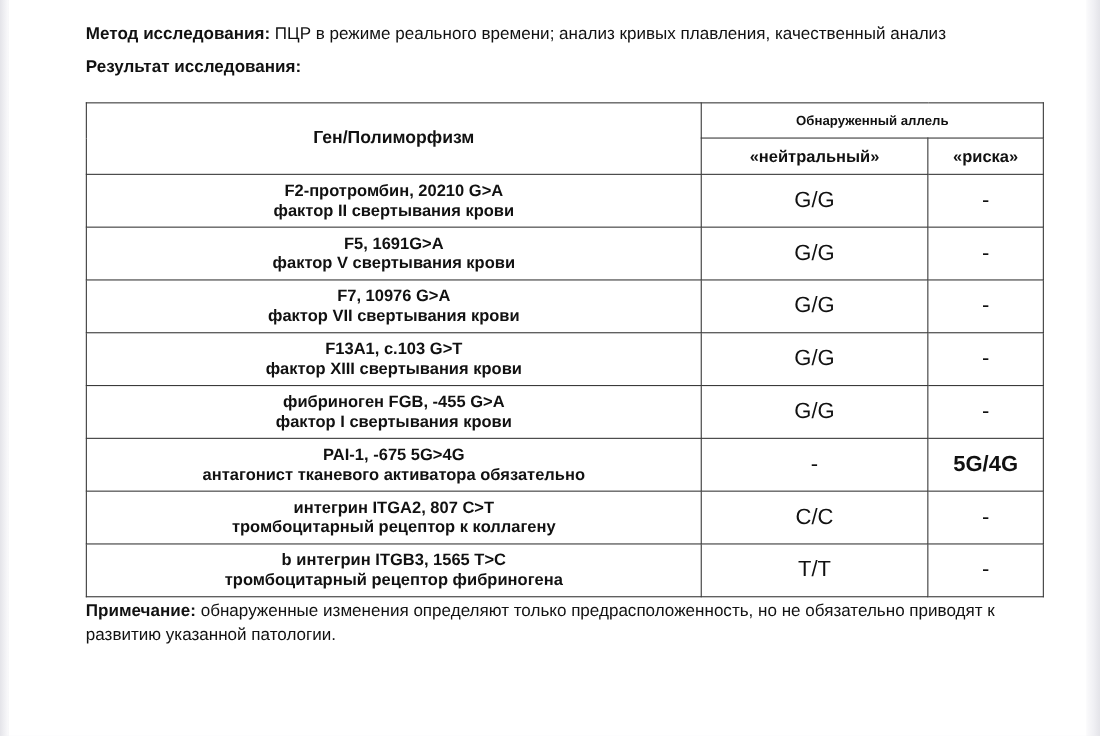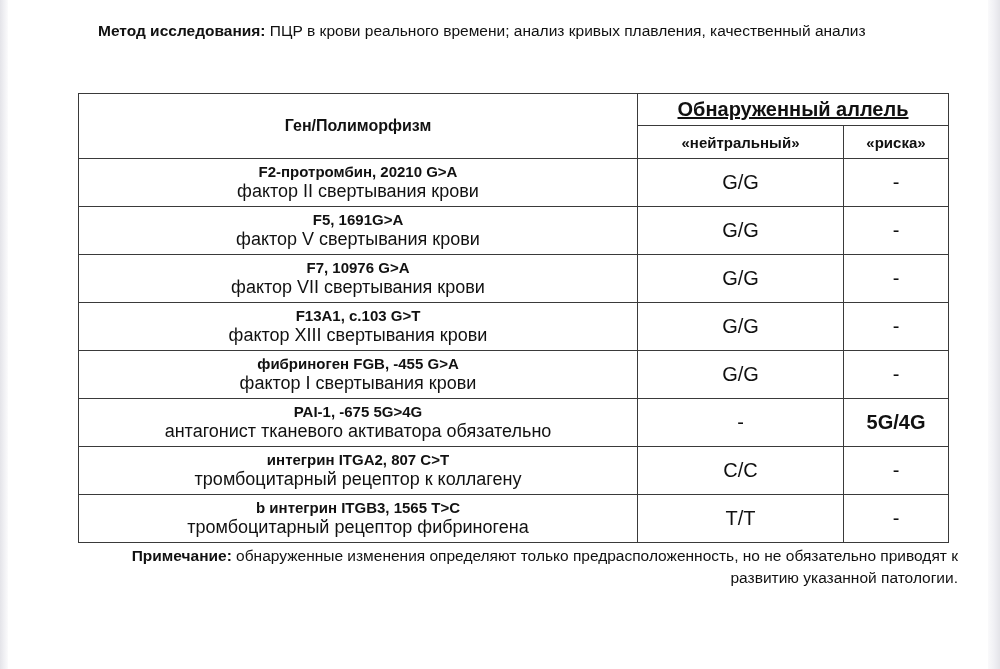--- a/index.html
+++ b/index.html
@@ -50,7 +50,7 @@
   }
   #intro-method { top: 22px; }
   #intro-result { top: 52px; }
-  .lbl-bold { font-weight: bold; margin-left: 20px; }
+  .lbl-bold { font-weight: bold; }
 
   
   #results-table {

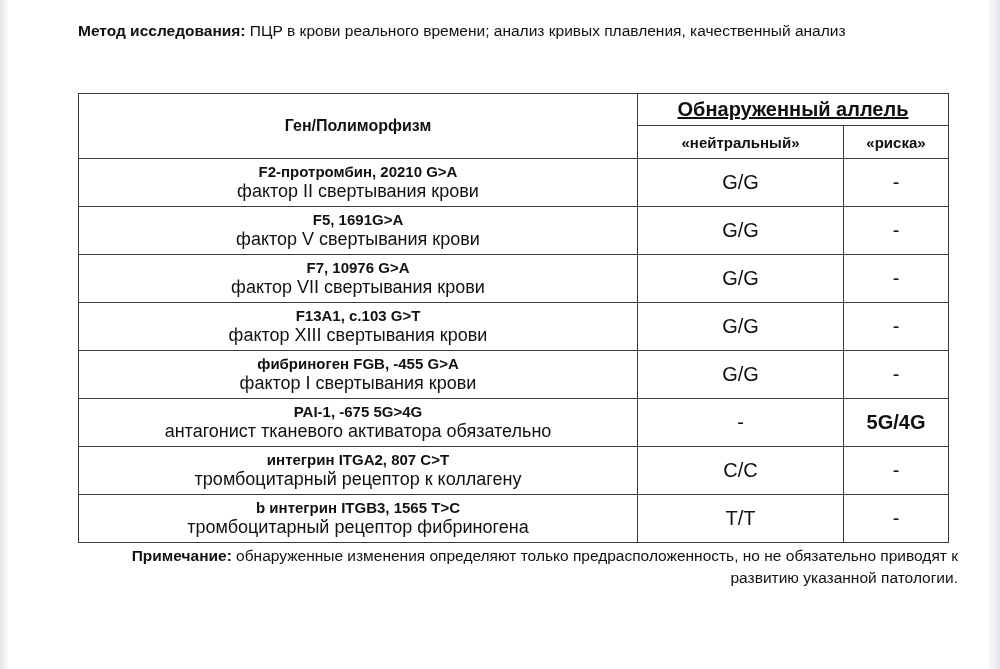--- a/index.html
+++ b/index.html
@@ -135,7 +135,7 @@
 <div id="page">
 
   <div class="intro" id="intro-method">
-    <span class="lbl-bold">Метод исследования:</span><span> ПЦР в крови реального времени; анализ кривых плавления, качественный анализ</span>
+    <span class="lbl-bold">Метод исследования:</span><span> ПЦР в режиме реального времени; анализ кривых плавления, качественный анализ</span>
   </div>
 
 

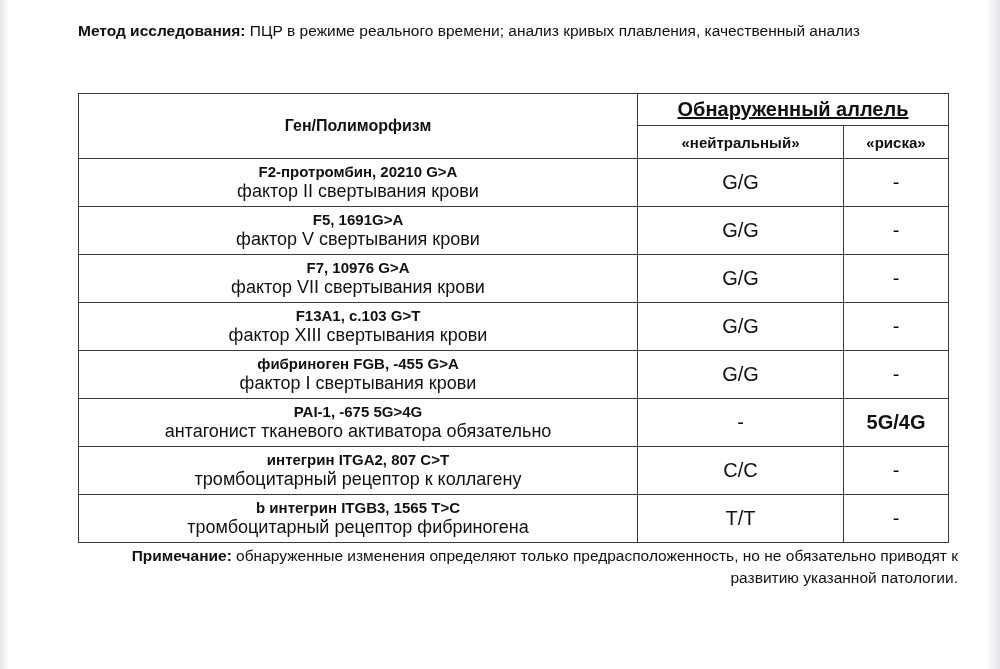--- a/index.html
+++ b/index.html
@@ -138,6 +138,9 @@
     <span class="lbl-bold">Метод исследования:</span><span> ПЦР в режиме реального времени; анализ кривых плавления, качественный анализ</span>
   </div>
 
+  <div class="intro" id="intro-result">
+    <span class="lbl-bold">Результат исследования:</span>
+  </div>
 
   <table id="results-table">
     <colgroup>

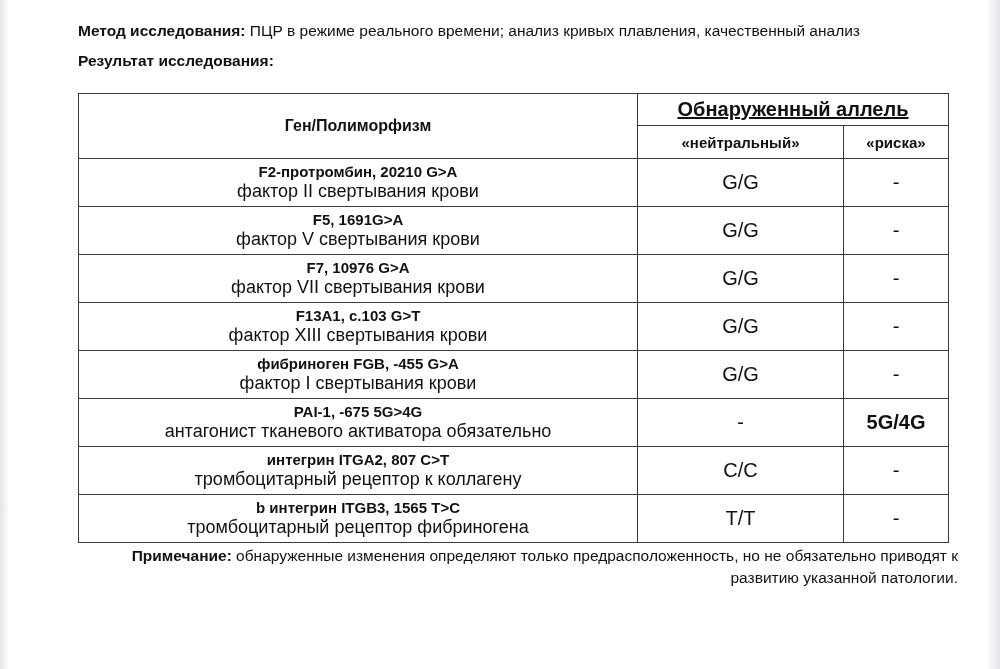--- a/index.html
+++ b/index.html
@@ -80,10 +80,9 @@
     height: 65px;
   }
   th.head-allele {
-    font-size: 20px;
+    font-size: 12px;
     font-weight: bold;
     height: 32px;
-    text-decoration: underline;
   }
   th.head-sub {
     font-size: 15px;

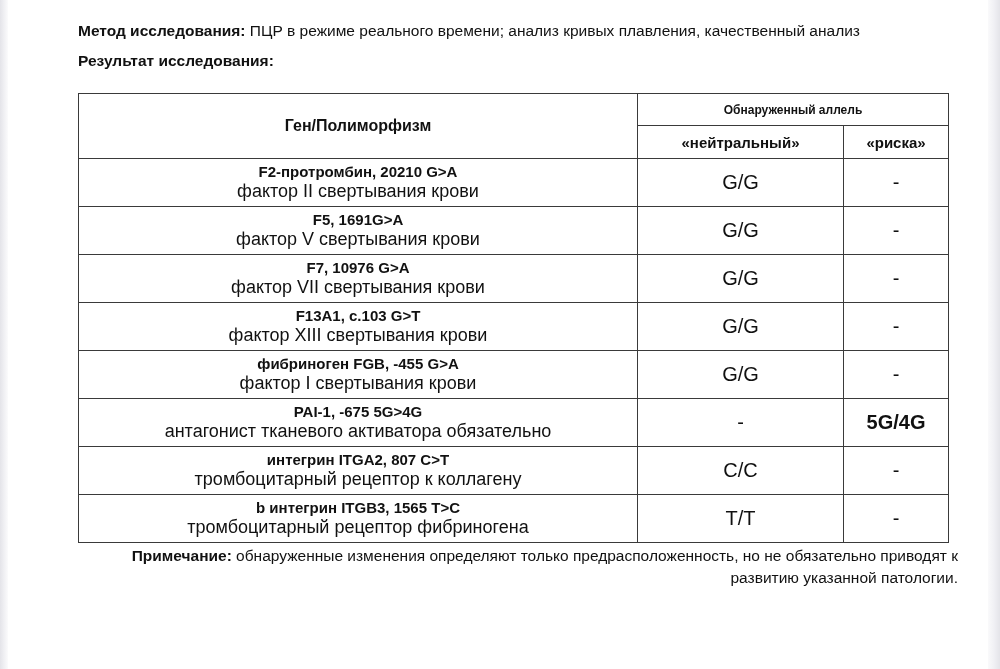--- a/index.html
+++ b/index.html
@@ -102,8 +102,8 @@
   }
   .gene-desc {
     display: block;
-    font-size: 18px;
-    font-weight: normal;
+    font-size: 15px;
+    font-weight: bold;
   }
   td.allele-cell {
     font-size: 20px;

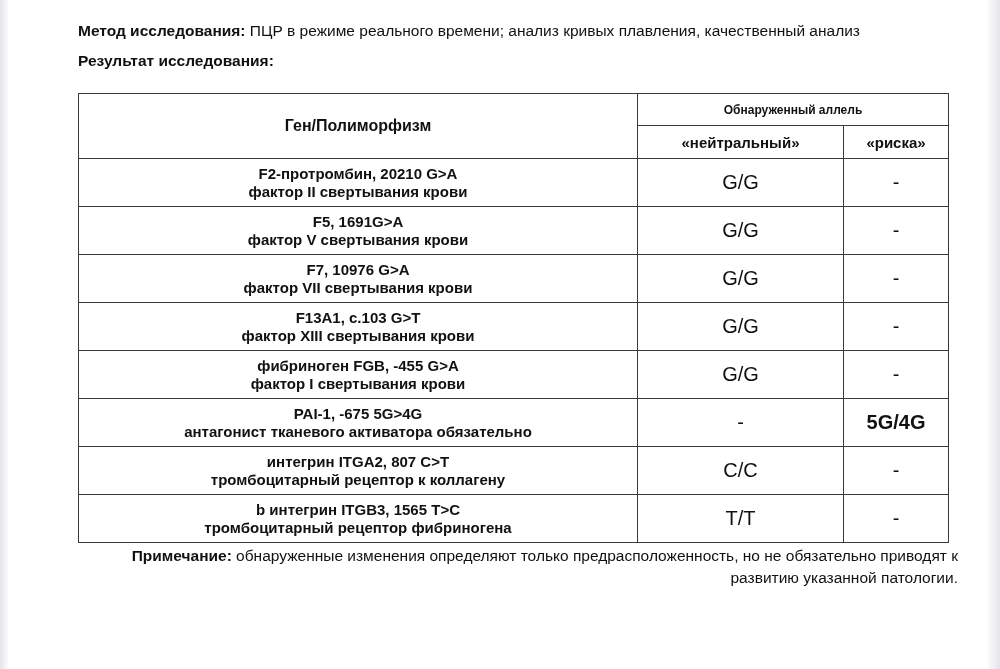--- a/index.html
+++ b/index.html
@@ -123,7 +123,6 @@
     font-size: 15.5px;
     line-height: 1.45;
     color: #111111;
-    text-align: right;
   }
 </style>
 </head>

